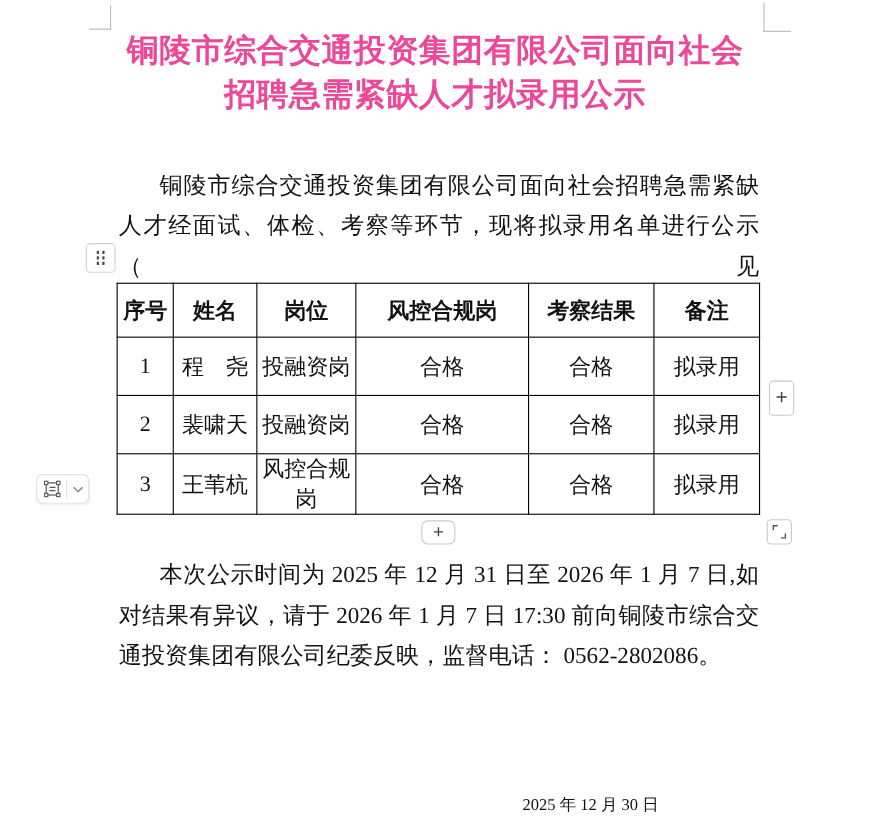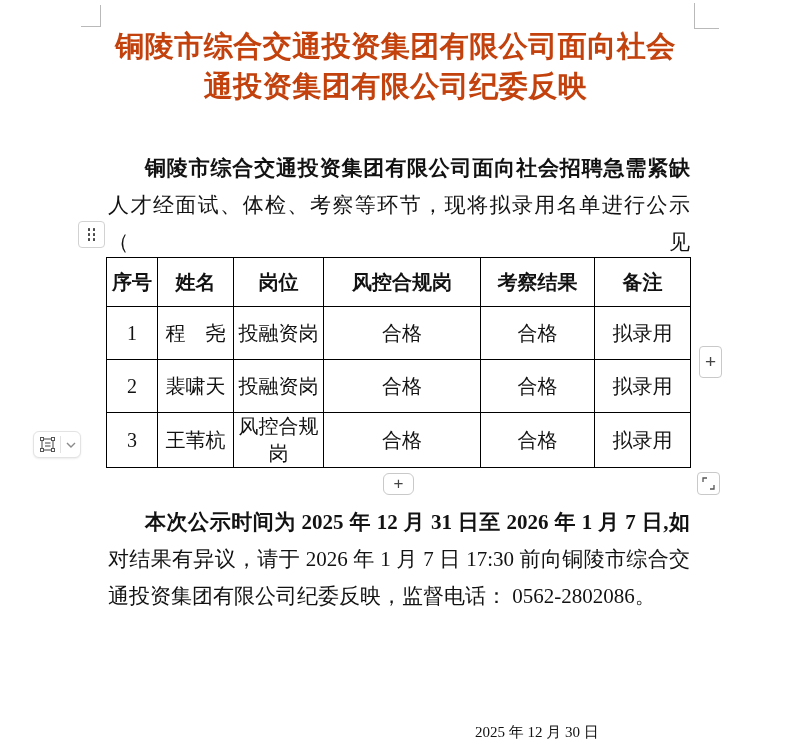--- a/index.html
+++ b/index.html
@@ -34,7 +34,7 @@
     font-size: 29px;
     font-weight: bold;
     line-height: 40px;
-    color: #c2410c;
+    color: #ec4899;
     letter-spacing: 0.5px;
   }
   .para {

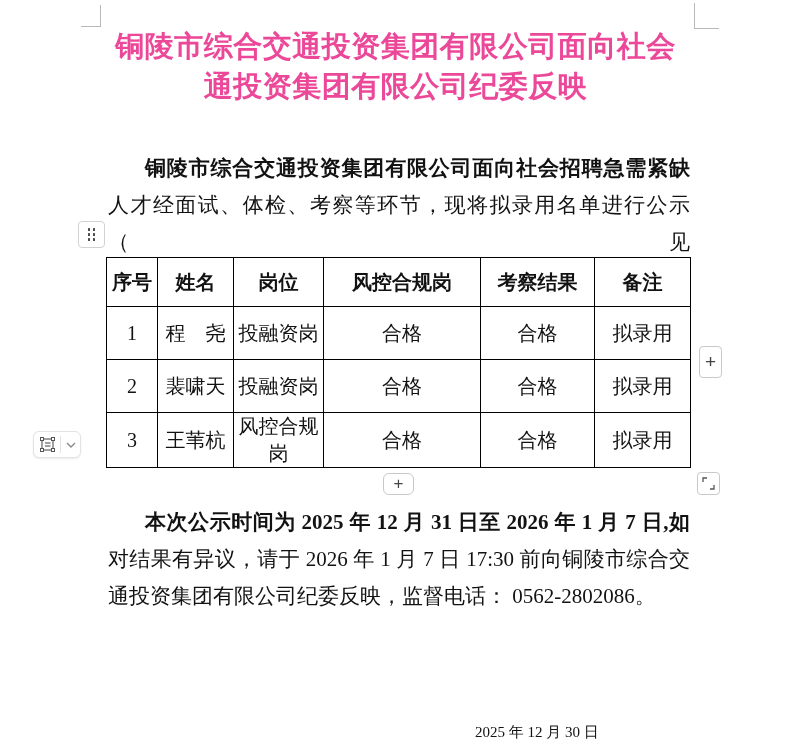--- a/index.html
+++ b/index.html
@@ -129,7 +129,7 @@
 
   <div class="doc-title">
     <div>铜陵市综合交通投资集团有限公司面向社会</div>
-    <div>通投资集团有限公司纪委反映</div>
+    <div>招聘急需紧缺人才拟录用公示</div>
   </div>
 
   <div class="para intro">

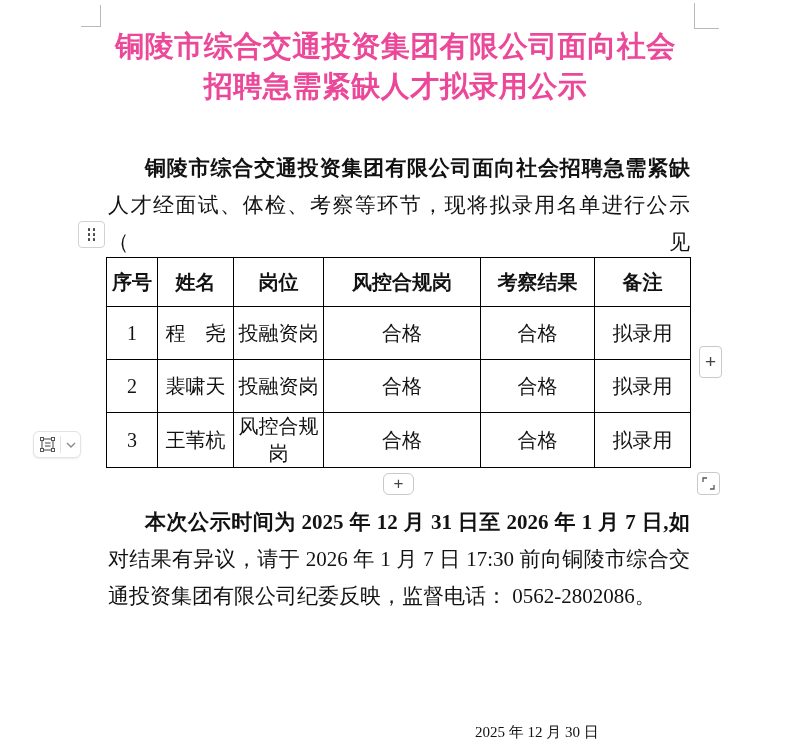--- a/index.html
+++ b/index.html
@@ -49,7 +49,7 @@
     text-align: justify;
     text-align-last: justify;
   }
-  .para .line.indent { text-indent: 37px; font-weight: bold; }
+  .para .line.indent { text-indent: 37px; }
   .intro { top: 150px; }
   .notice { top: 504px; }
 

